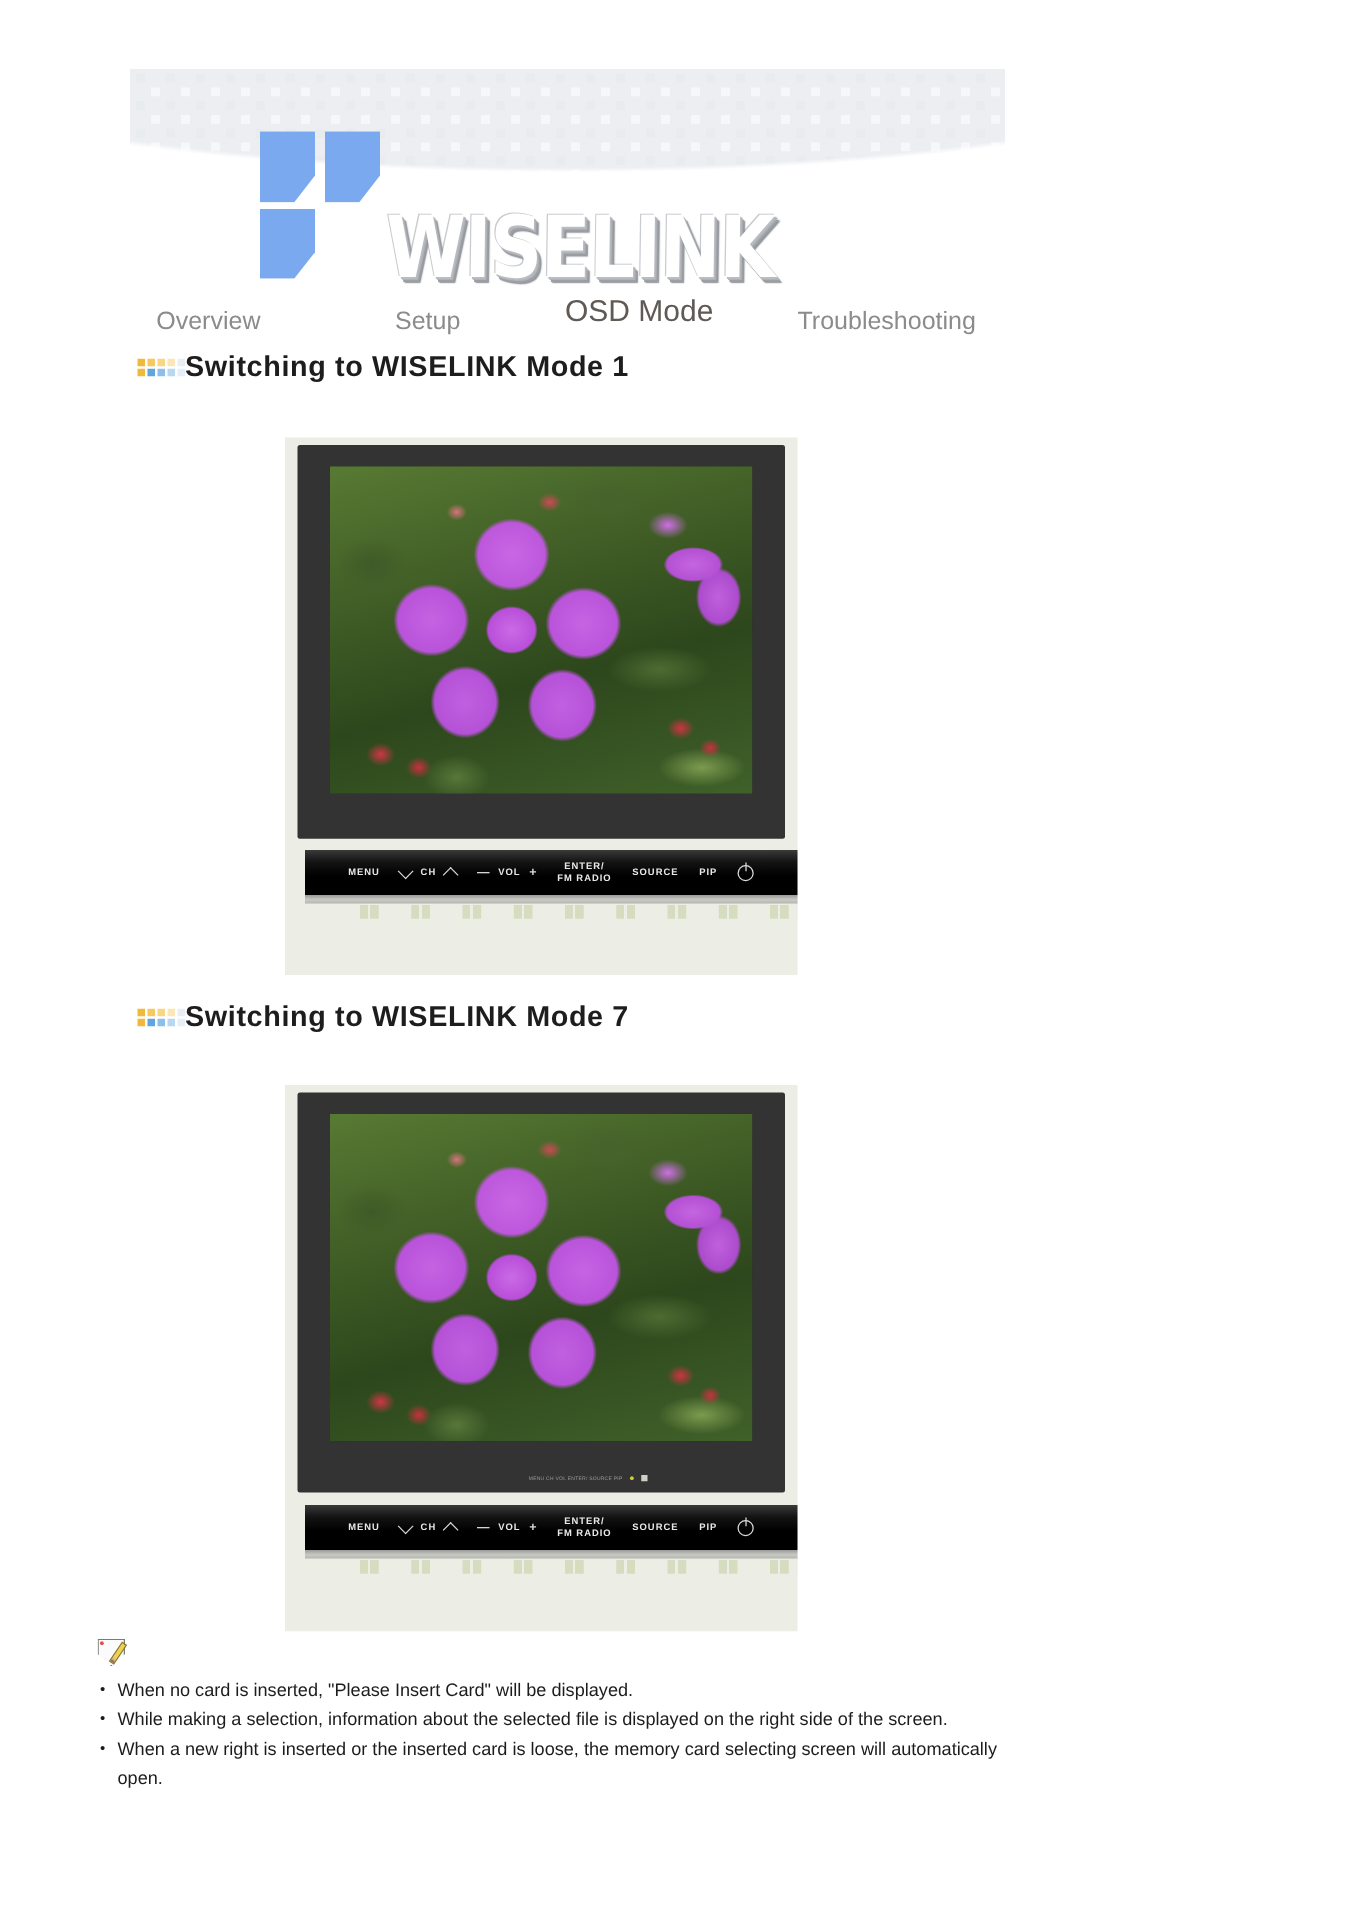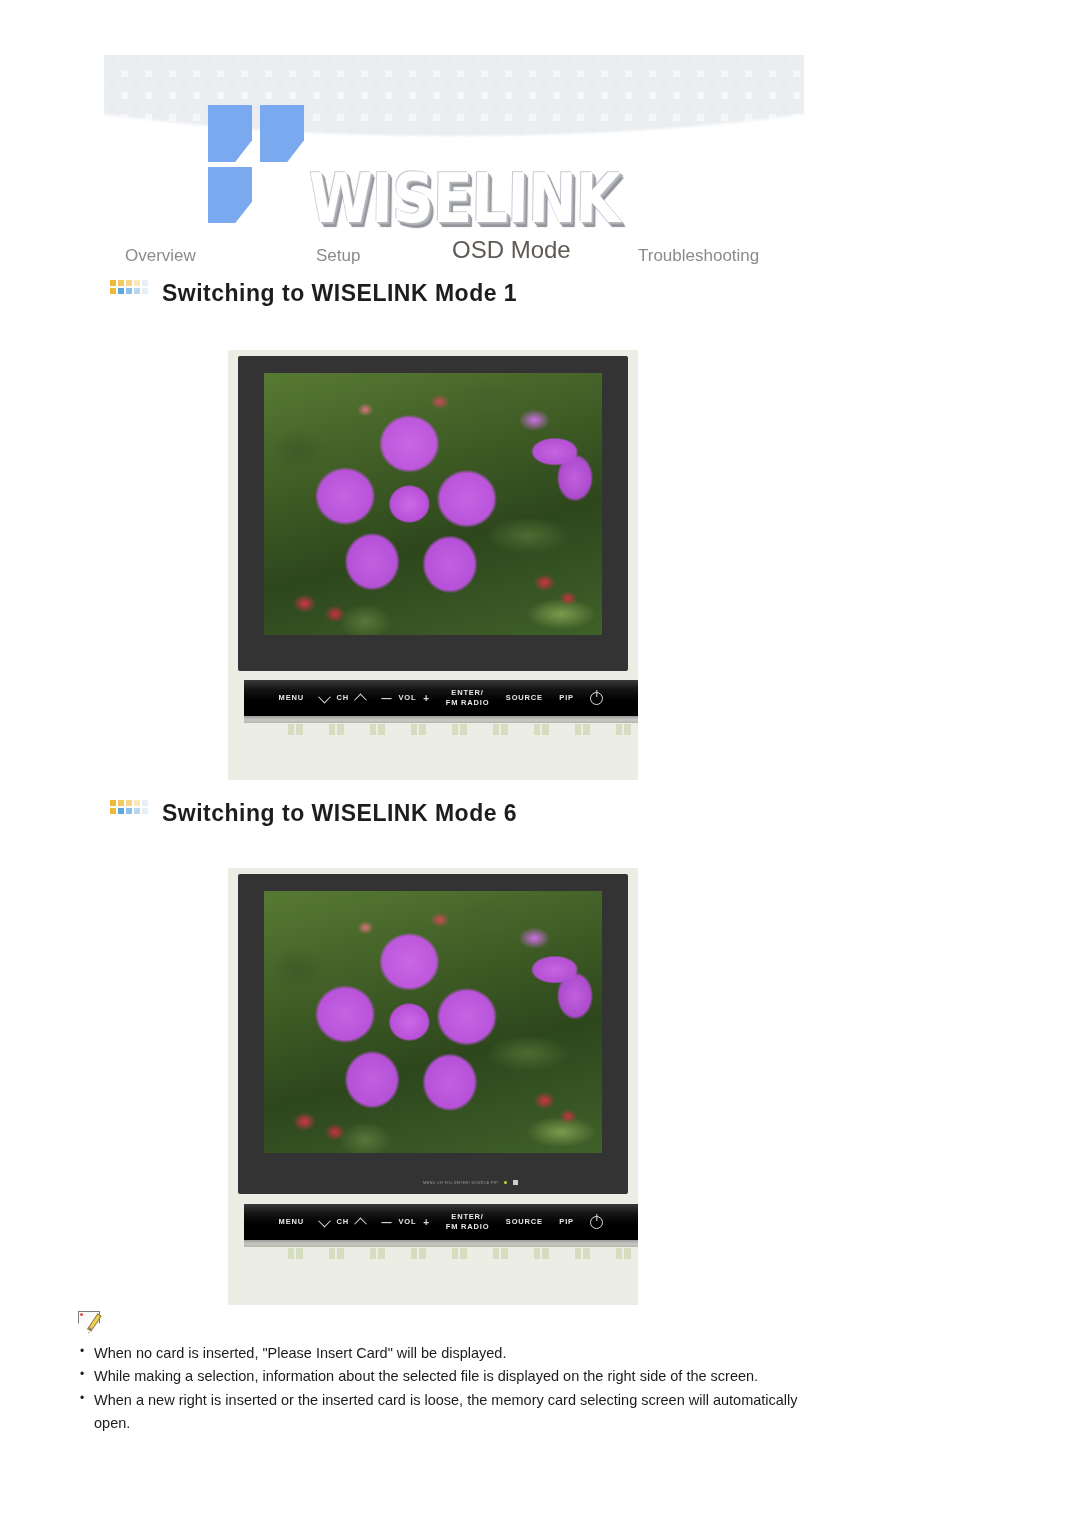--- a/index.html
+++ b/index.html
@@ -103,7 +103,7 @@
   .nav-item {
     position: absolute;
     color: #8b8b8b;
-    font-size: 17px;
+    font-size: 20px;
     white-space: nowrap;
   }
   .nav-item.active {

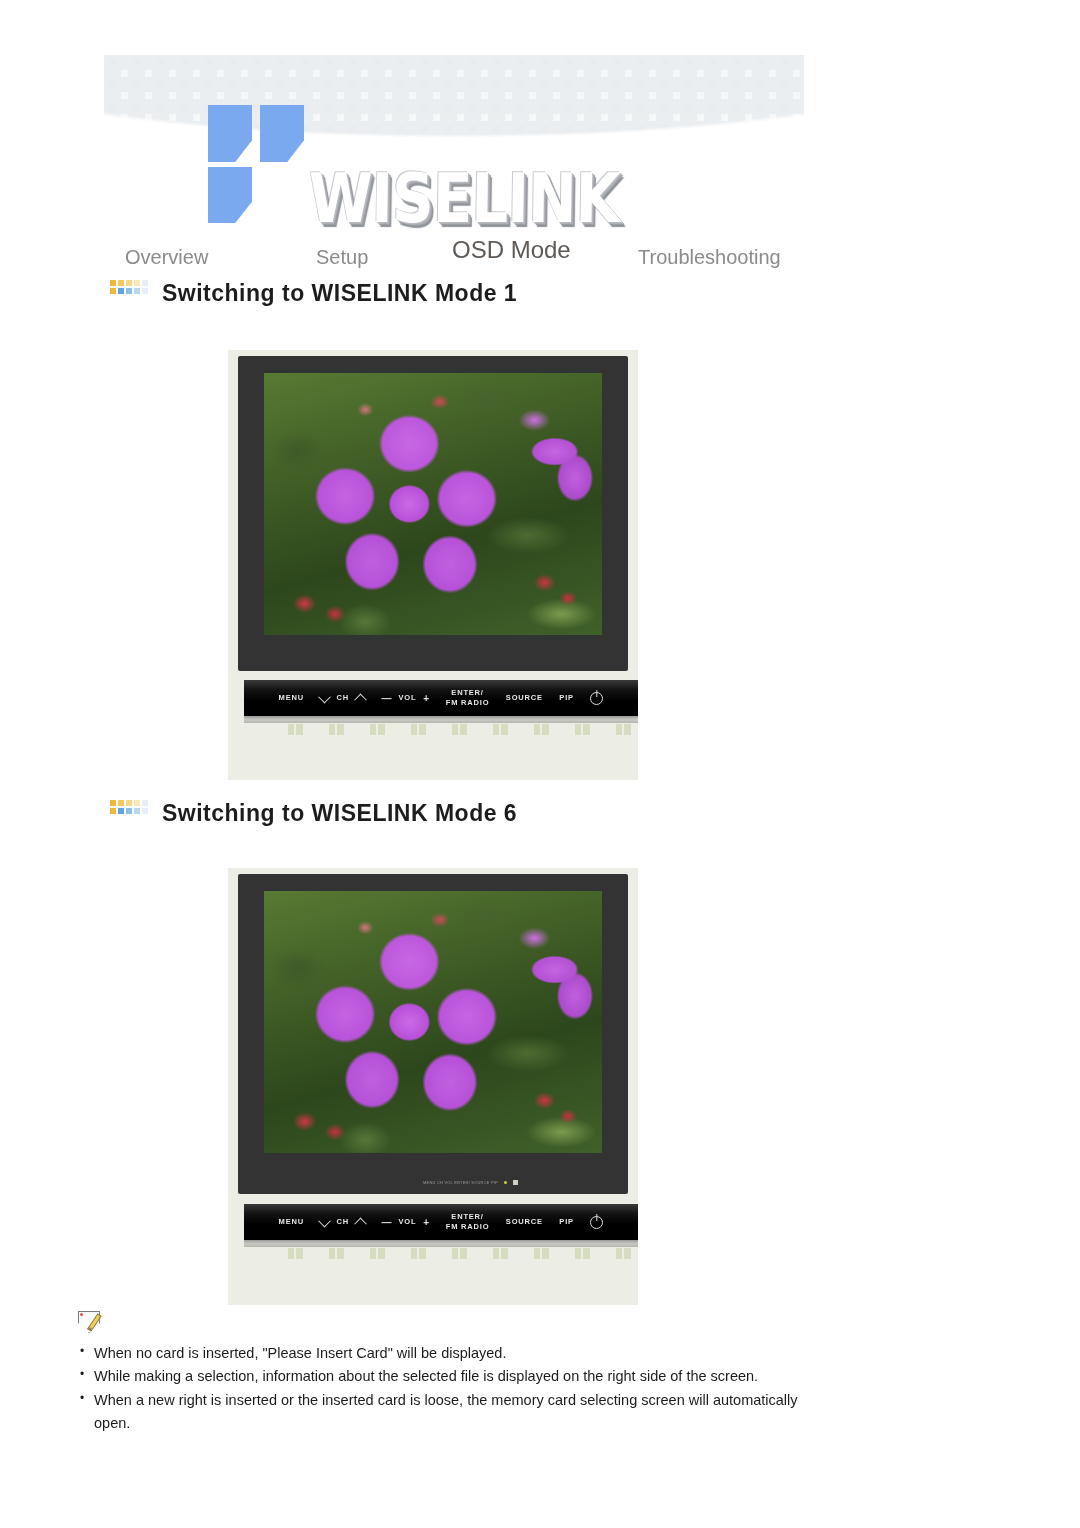--- a/index.html
+++ b/index.html
@@ -120,8 +120,7 @@
     position: absolute;
     left: 82px;
     display: flex;
-    align-items: flex-start;
-    gap: 14px;
+    align-items: center;
     padding-left: 28px;
   }
   .head-1 { top: 280px; }

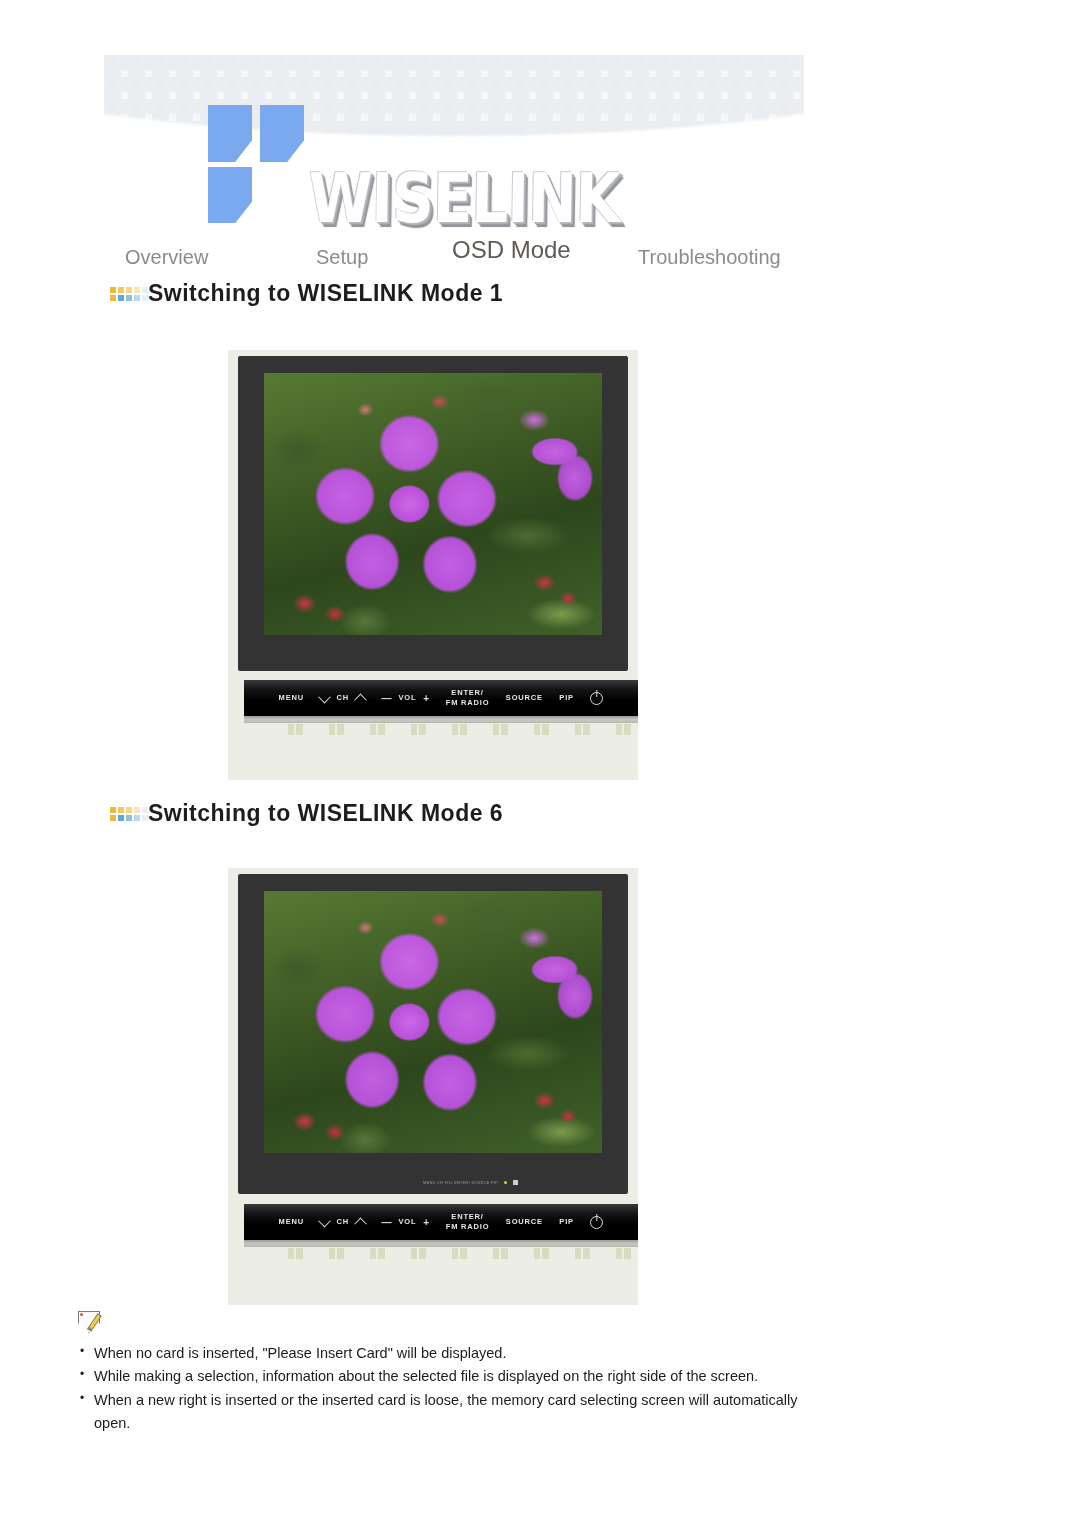--- a/index.html
+++ b/index.html
@@ -452,7 +452,7 @@
       <i style="background:#b8d8f2"></i>
       <i style="background:#e4eff9"></i>
   </span>
-  <span class="section-title">Switching to WISELINK Mode 6</span>
+  <span class="section-title">Switching to WISELINK Mode 7</span>
 </div>
 
 <div class="monitor mon-2">

